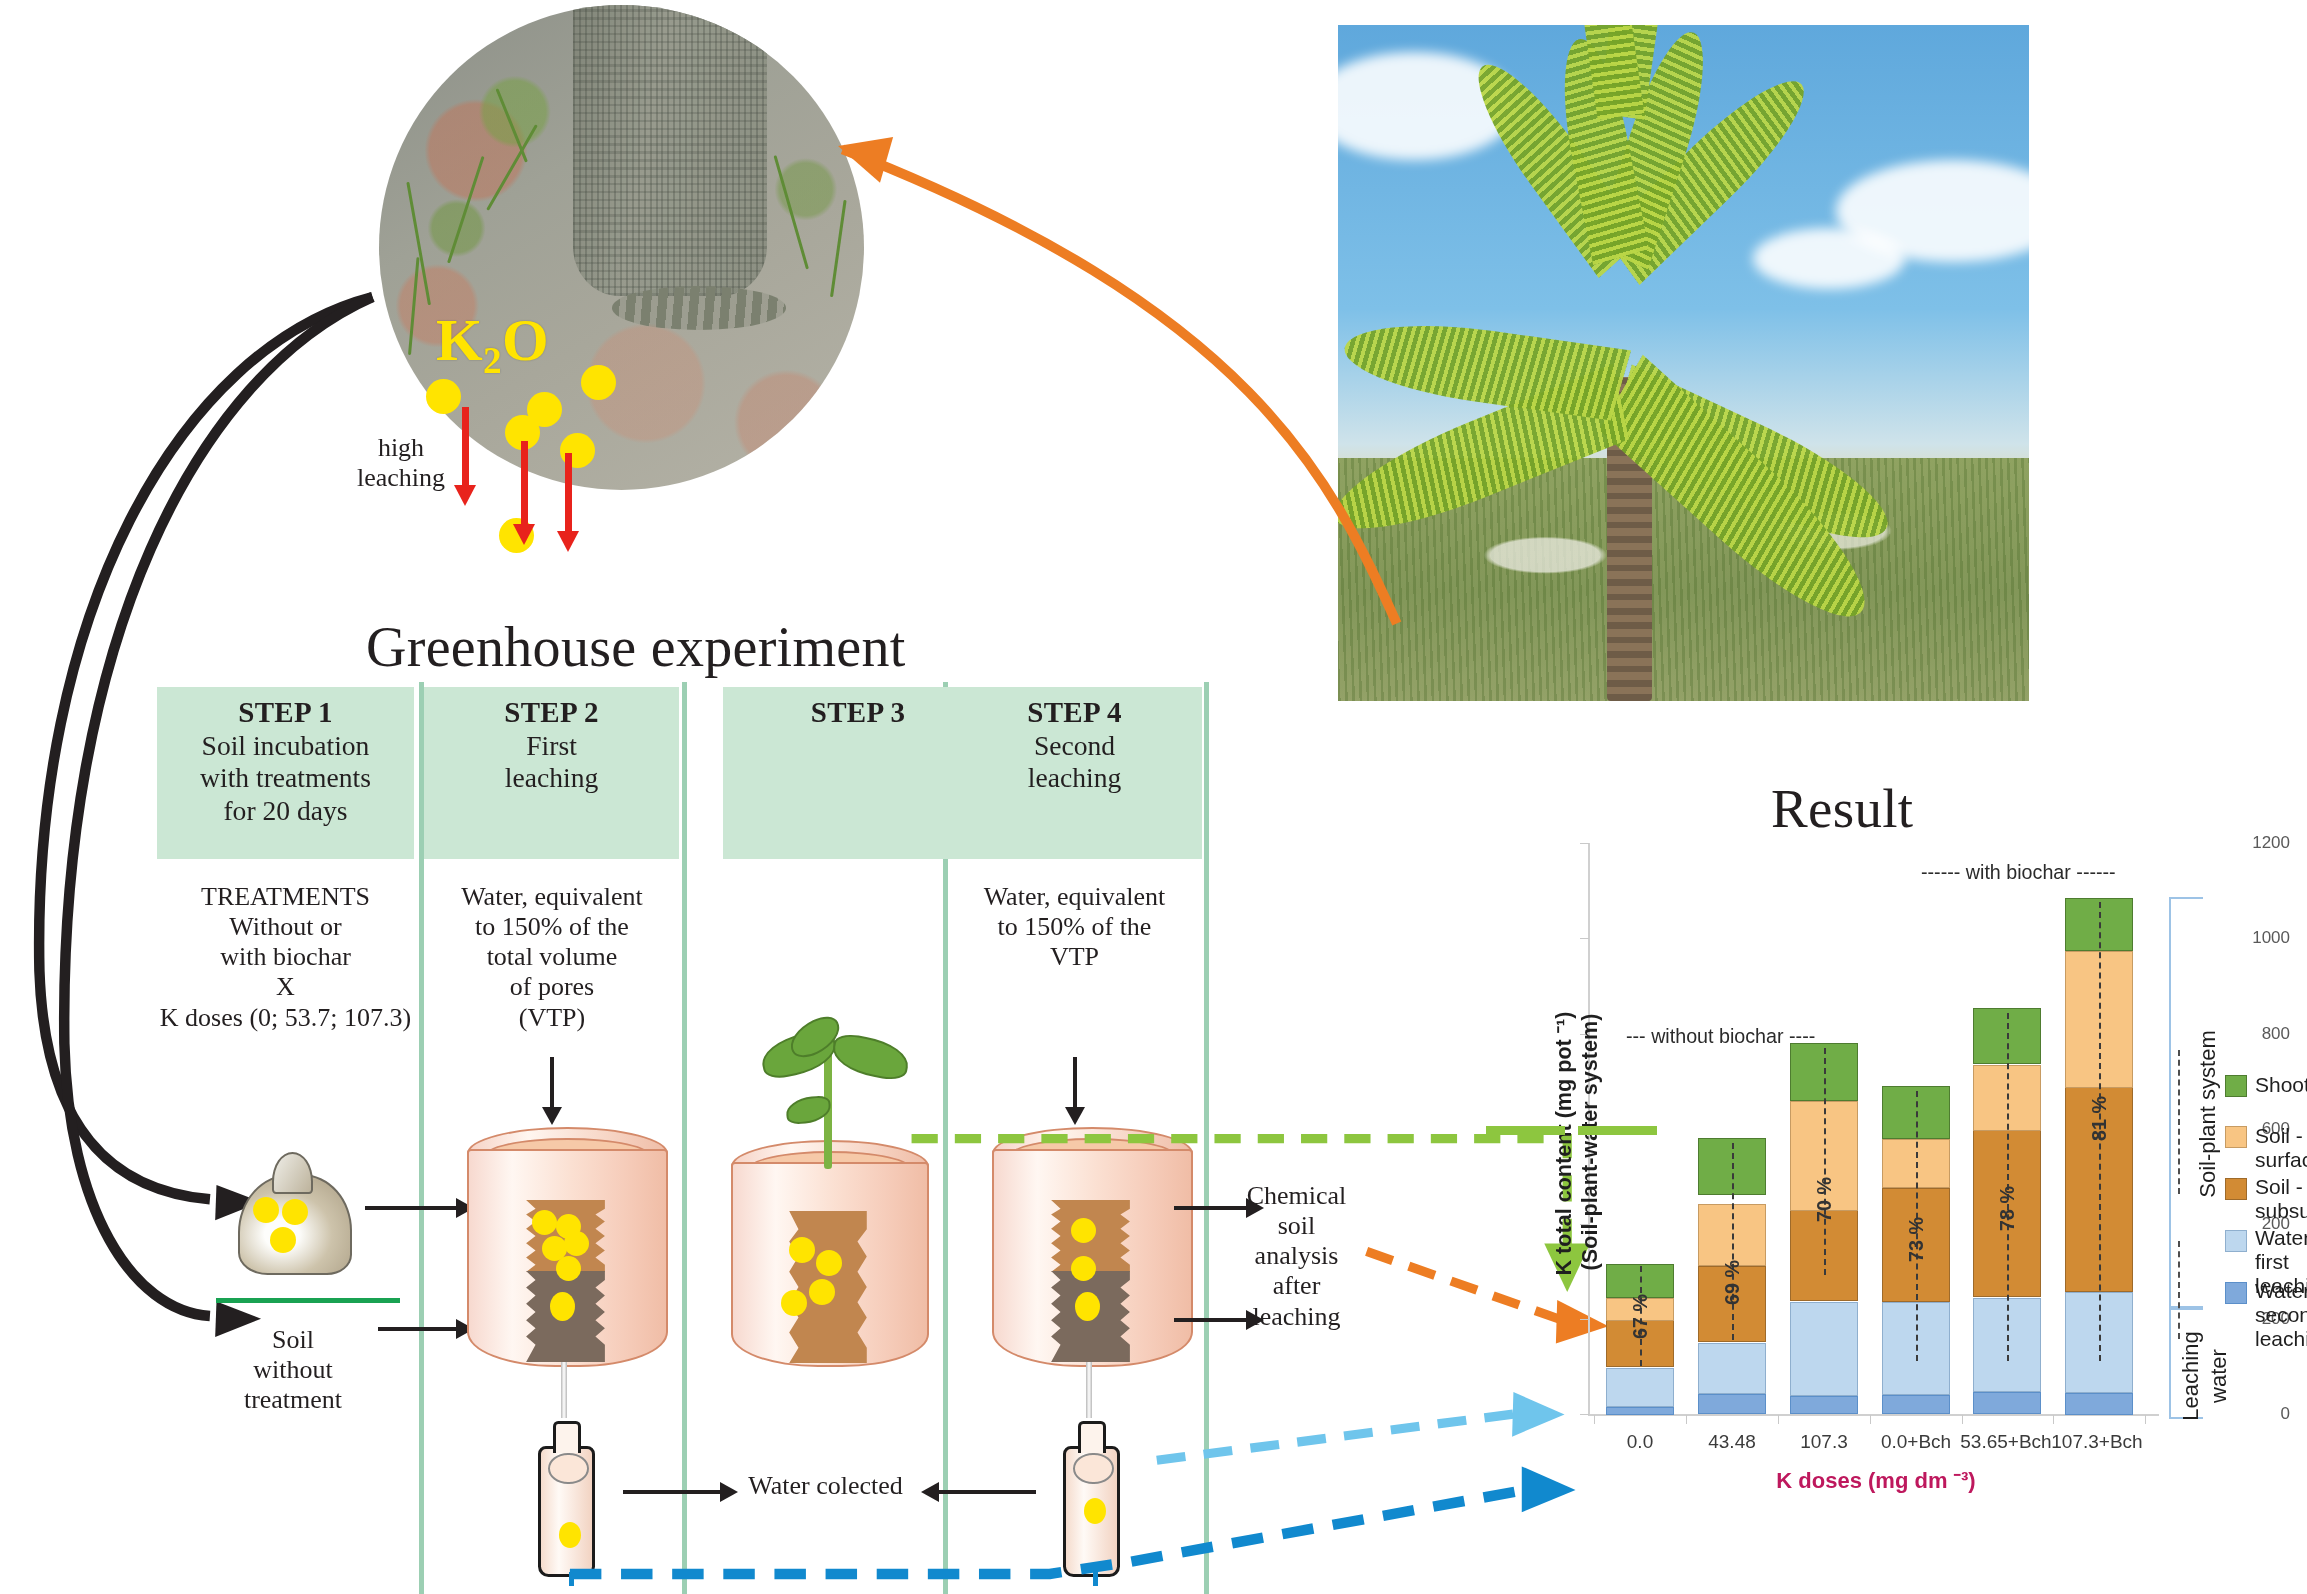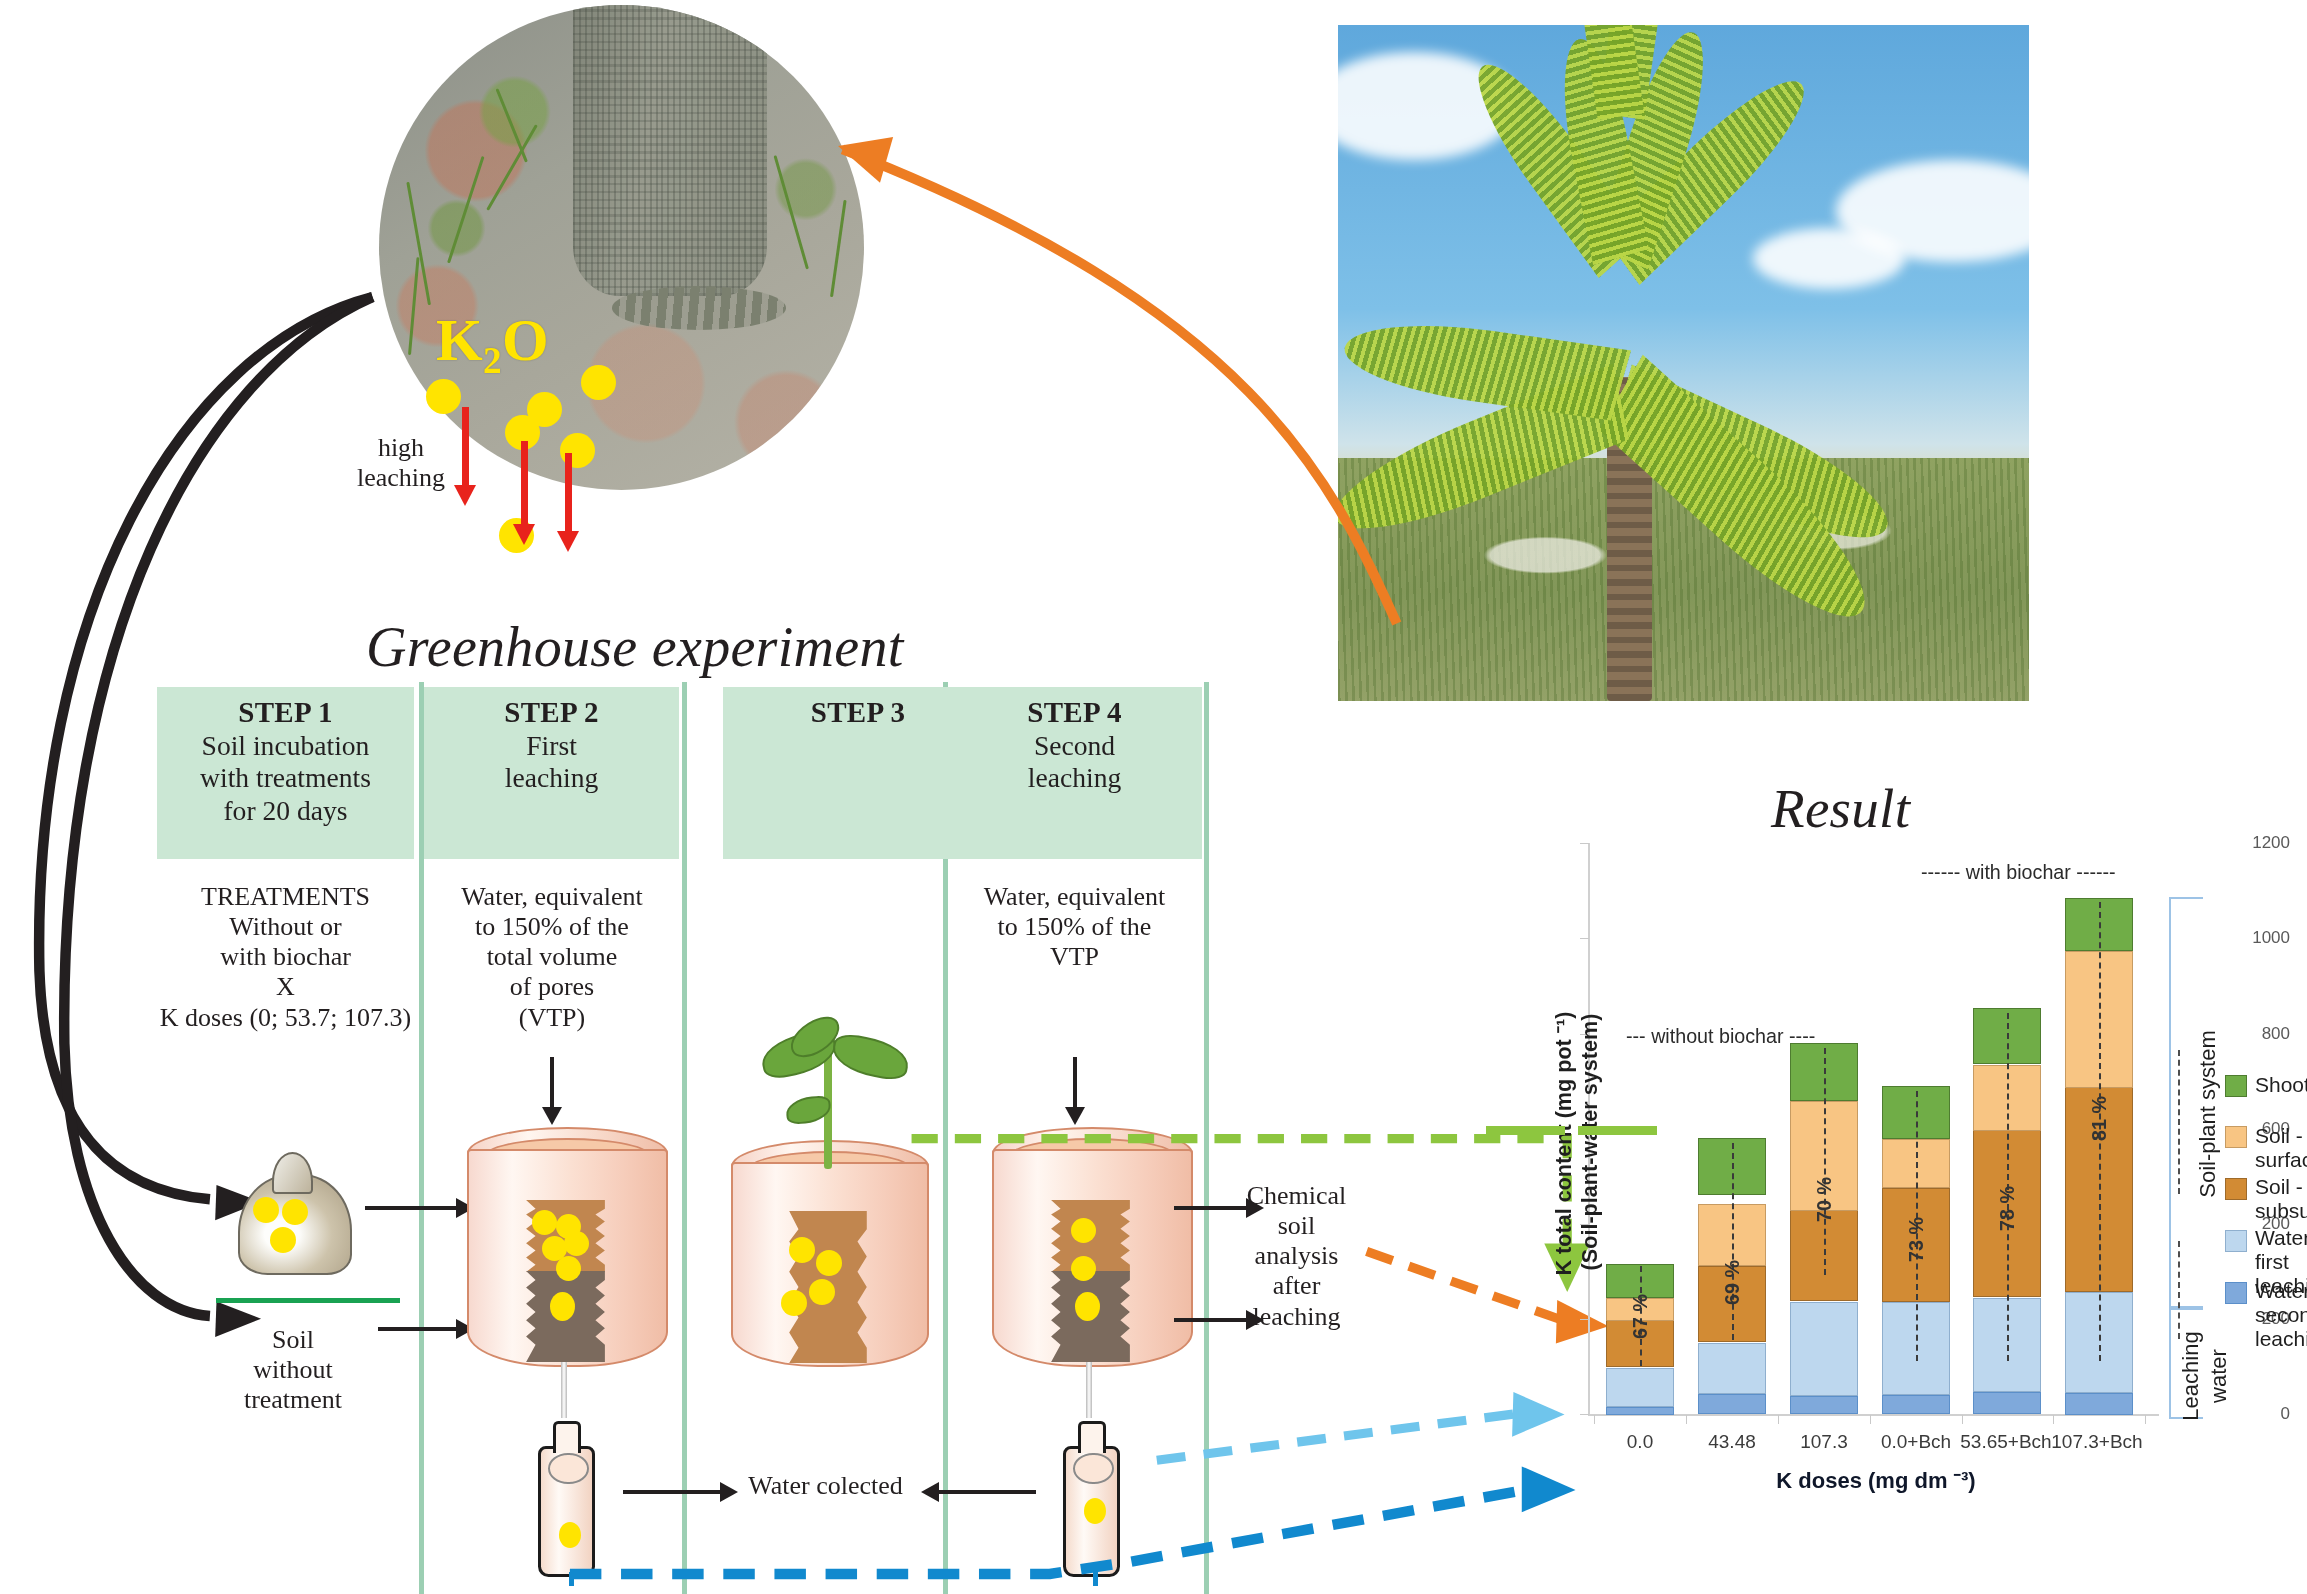--- a/index.html
+++ b/index.html
@@ -55,7 +55,7 @@
      border-radius:0 60% 60% 0;}
 
   
-  .title{font-size:56px;letter-spacing:0.3px;font-style:italic;}
+  .title{font-size:56px;letter-spacing:0.3px;}
   #gh-title{left:366px;top:615px;}
   #res-title{left:1771px;top:777px;font-size:55px;}
 

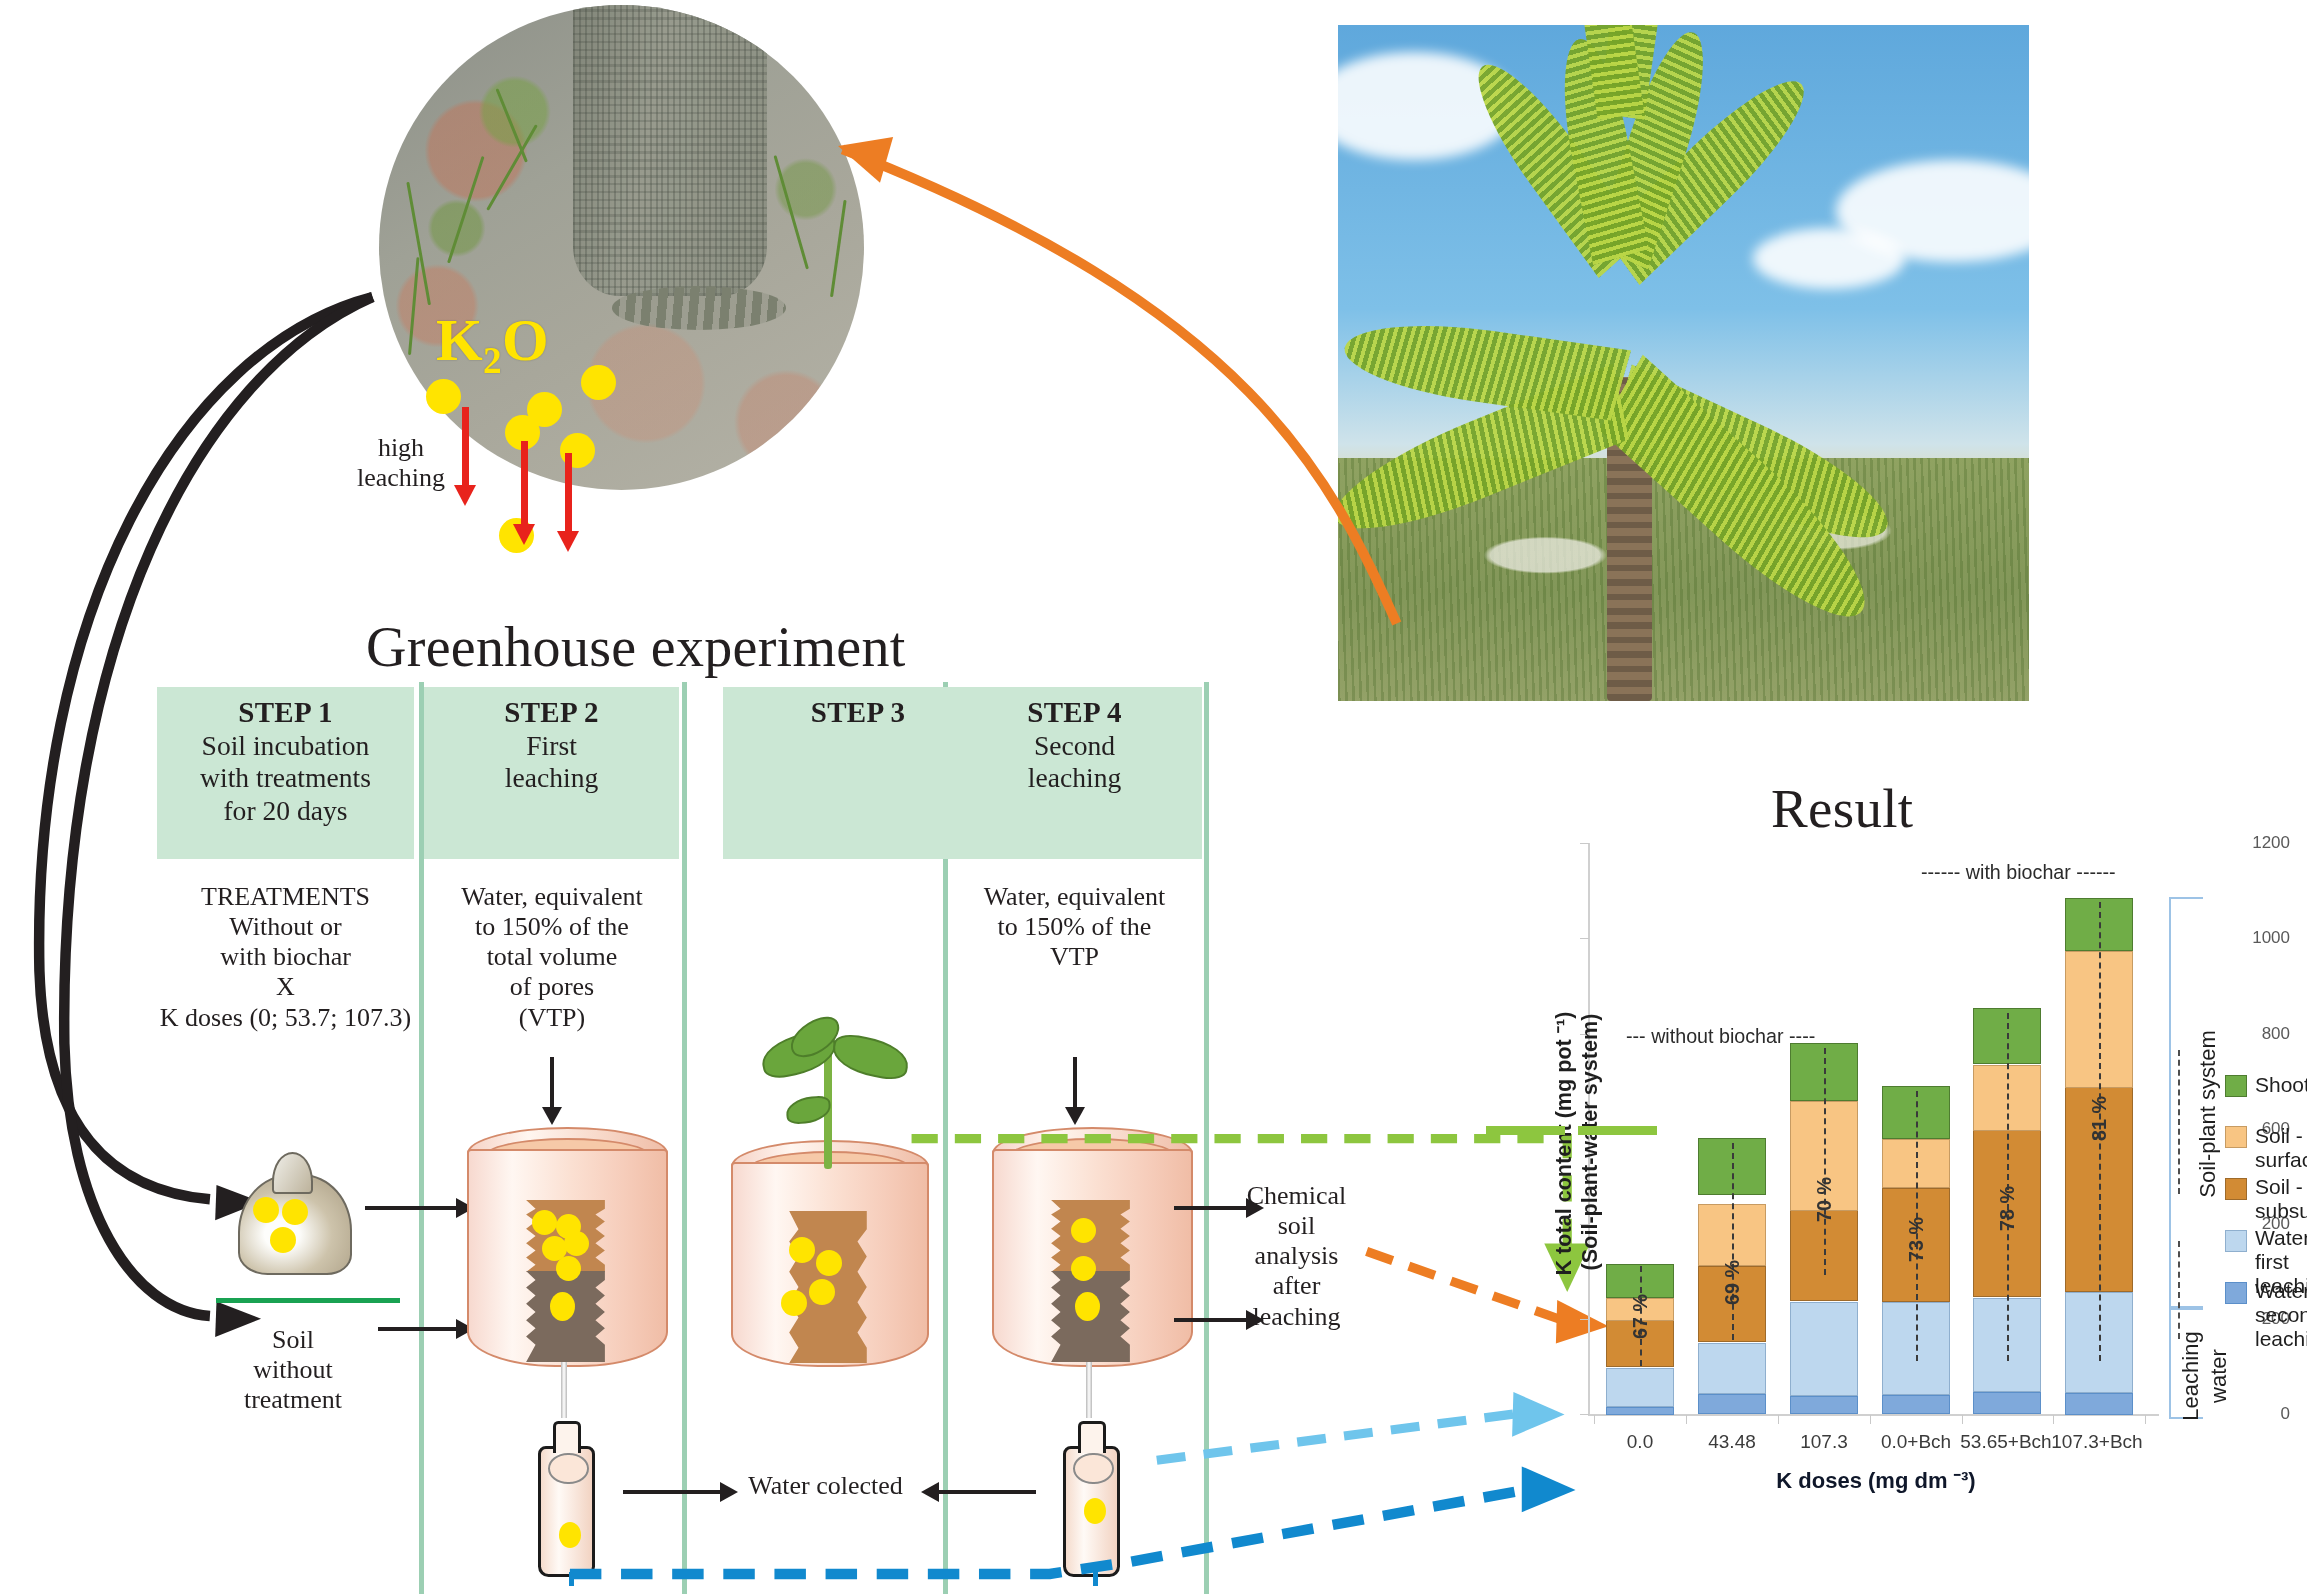--- a/index.html
+++ b/index.html
@@ -117,7 +117,7 @@
   .xlab{position:absolute;font-family:"Liberation Sans",sans-serif;font-size:19px;color:#3b3b3b;
       text-align:center;transform:translateX(-50%);}
   .grouplab{position:absolute;font-family:"Liberation Sans",sans-serif;font-size:19.7px;color:#2b2b2b;white-space:nowrap;}
-  .axtitle{font-family:"Liberation Sans",sans-serif;font-weight:700;color:#0f172a;}
+  .axtitle{font-family:"Liberation Sans",sans-serif;font-weight:700;color:#be185d;}
   .lgsw{position:absolute;width:19.7px;height:19.7px;border:1.3px solid;}
   .lgtx{position:absolute;font-family:"Liberation Sans",sans-serif;font-size:21px;color:#1f1f1f;line-height:1.14;}
   .brkt{position:absolute;border:2px solid #9dc3e6;}

